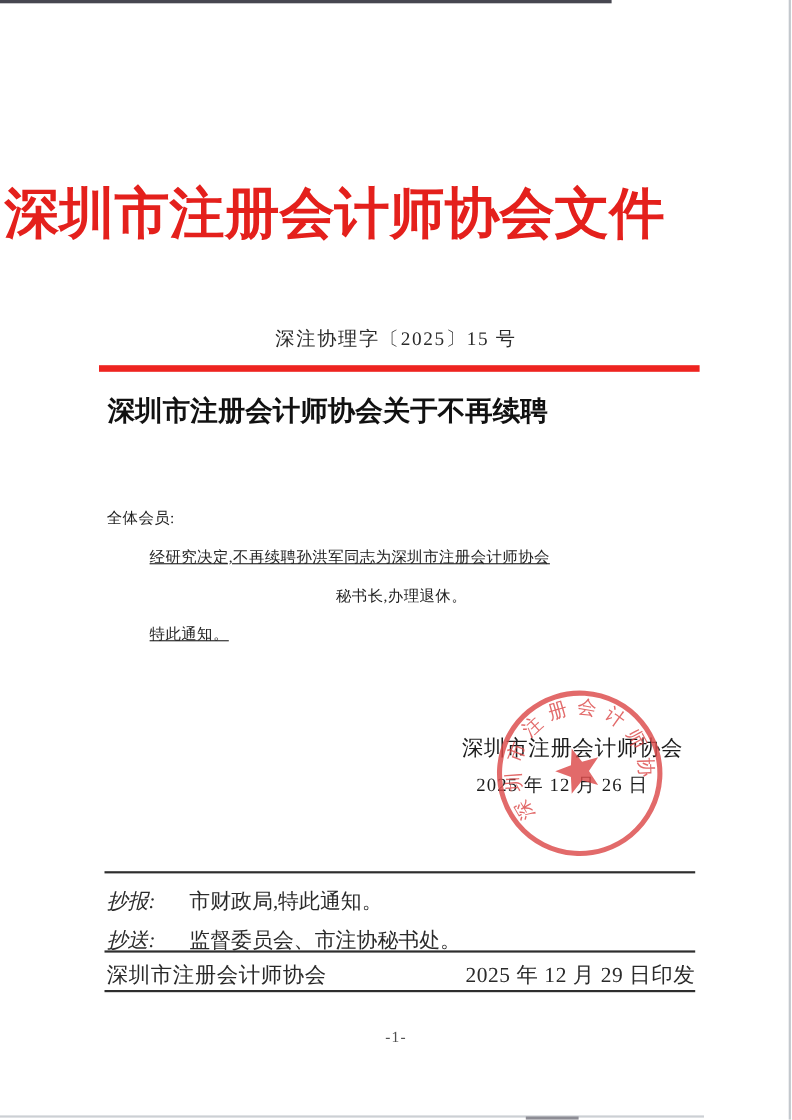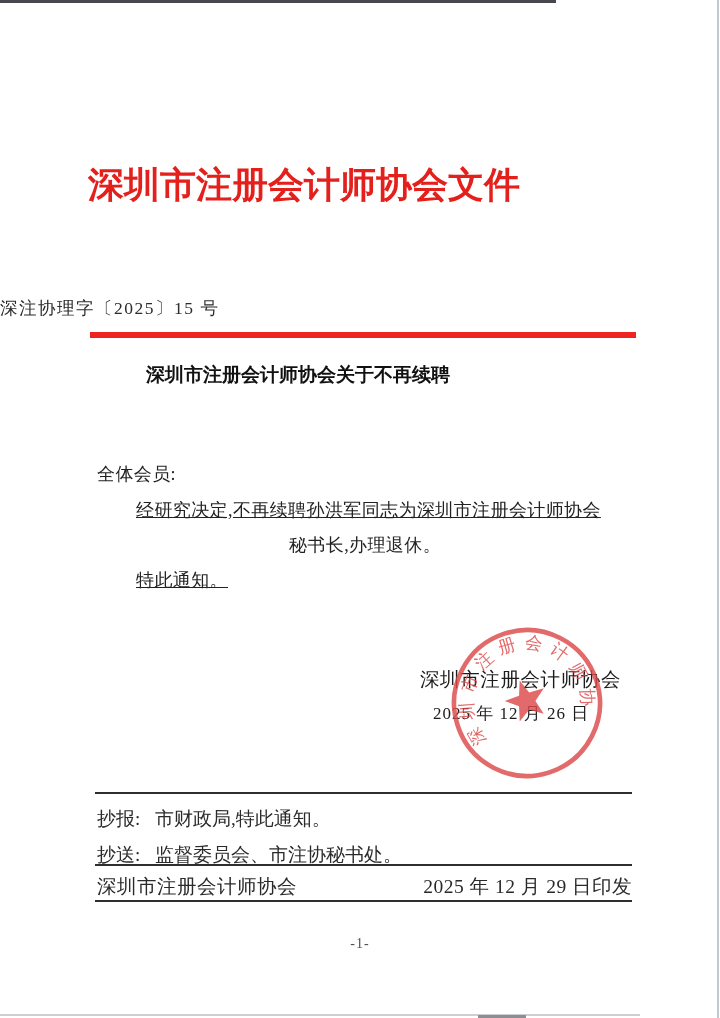--- a/index.html
+++ b/index.html
@@ -18,7 +18,7 @@
   
   .org-title{
     left:0;top:161px;width:608px;text-align:center;
-    font-size:36px;font-weight:900;color:#e4201c;
+    font-size:50px;font-weight:900;color:#e4201c;
     letter-spacing:0px;white-space:nowrap;
   }
   .doc-number{

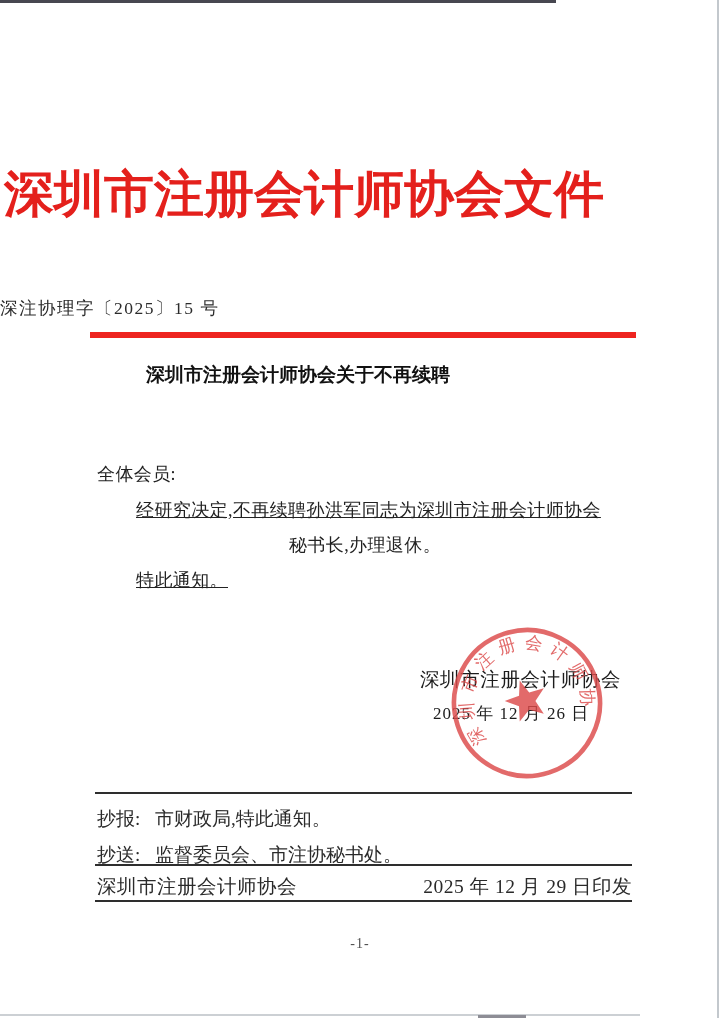--- a/index.html
+++ b/index.html
@@ -22,7 +22,7 @@
     letter-spacing:0px;white-space:nowrap;
   }
   .doc-number{
-    left:0;top:296px;width:720px;text-align:left;
+    left:0;top:296px;width:720px;text-align:center;
     font-size:17.5px;letter-spacing:1.5px;color:#2b2b2b;white-space:nowrap;
   }
   .red-rule{left:90px;top:332px;width:546px;height:6px;background:#ee2420;}

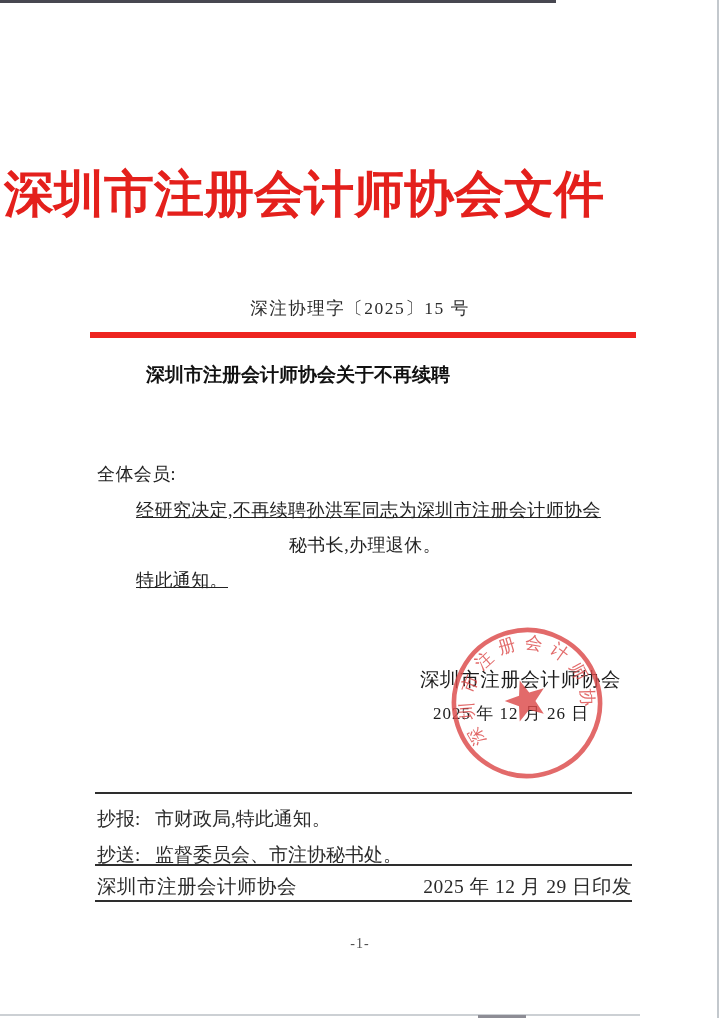--- a/index.html
+++ b/index.html
@@ -28,7 +28,7 @@
   .red-rule{left:90px;top:332px;width:546px;height:6px;background:#ee2420;}
   .doc-title{
     left:0;top:355px;width:596px;text-align:center;
-    font-size:19px;font-weight:bold;line-height:39px;color:#111;white-space:nowrap;
+    font-size:25px;font-weight:bold;line-height:39px;color:#111;white-space:nowrap;
   }
   
   .body-line{

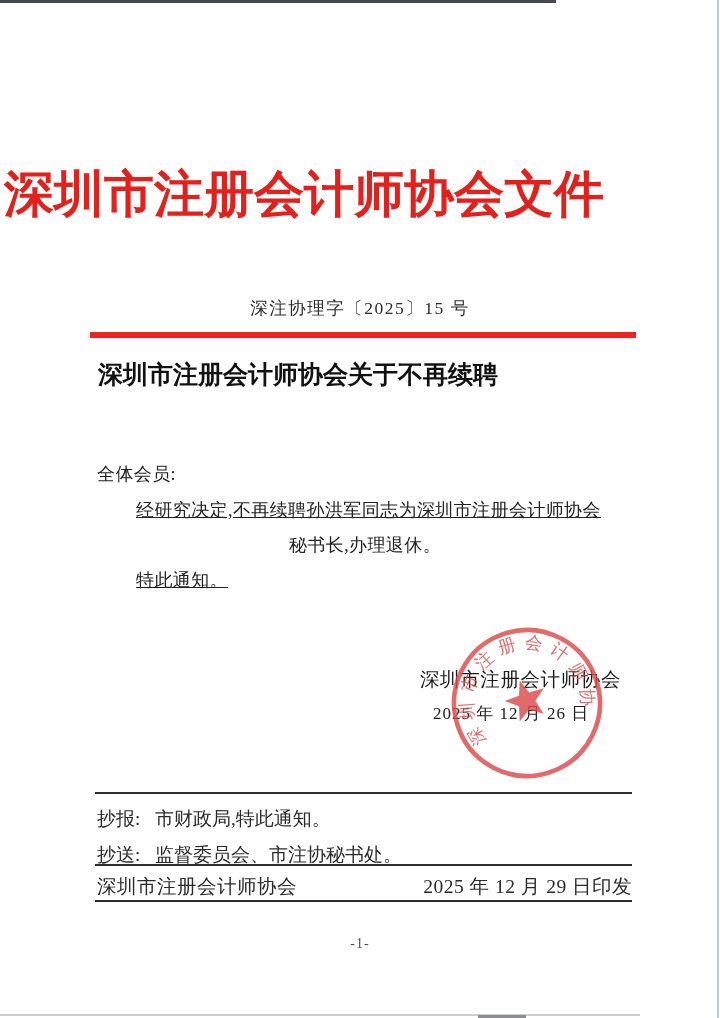--- a/index.html
+++ b/index.html
@@ -32,7 +32,7 @@
   }
   
   .body-line{
-    left:97px;width:536px;font-size:18px;letter-spacing:0.4px;
+    left:97px;width:536px;font-size:14px;letter-spacing:0.4px;
     color:#222;white-space:nowrap;
   }
   .indent{text-indent:39px;text-decoration:underline;}

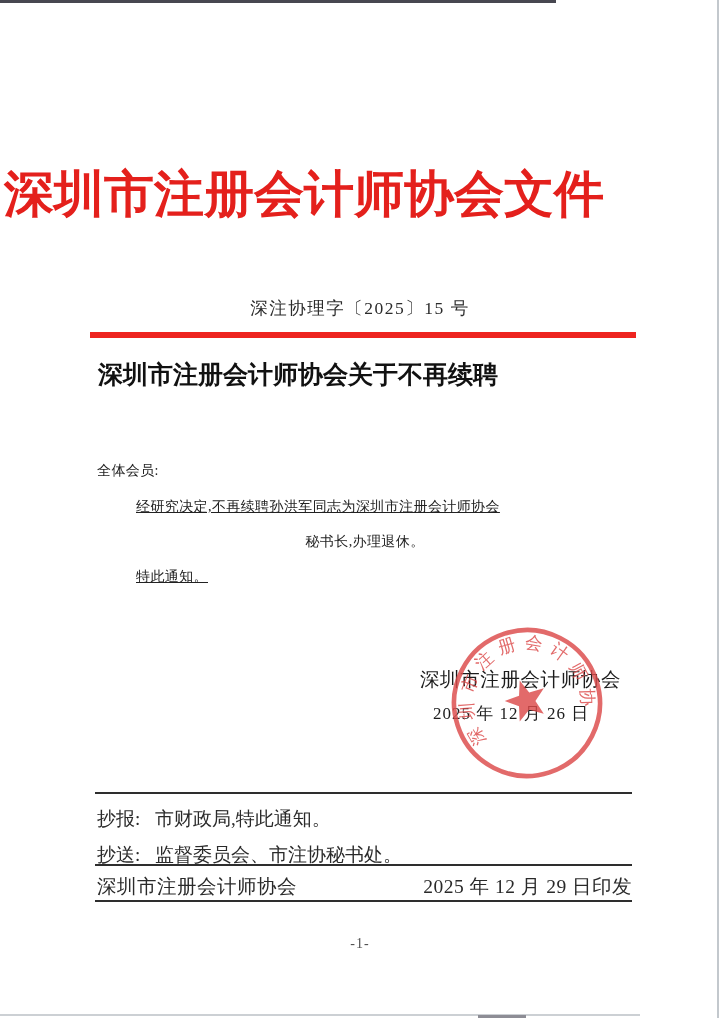--- a/index.html
+++ b/index.html
@@ -52,7 +52,7 @@
   .cc-row{left:97px;width:536px;font-size:19px;color:#2a2a2a;white-space:nowrap;}
   .cc-1{top:806px;}
   .cc-2{top:842px;}
-  .cc-label{margin-right:10px;}
+  .cc-label{margin-right:26px;font-style:italic;}
   .issue-row{
     left:97px;top:873px;width:535px;display:flex;justify-content:space-between;
     font-size:19.5px;color:#2a2a2a;white-space:nowrap;letter-spacing:0.5px;

